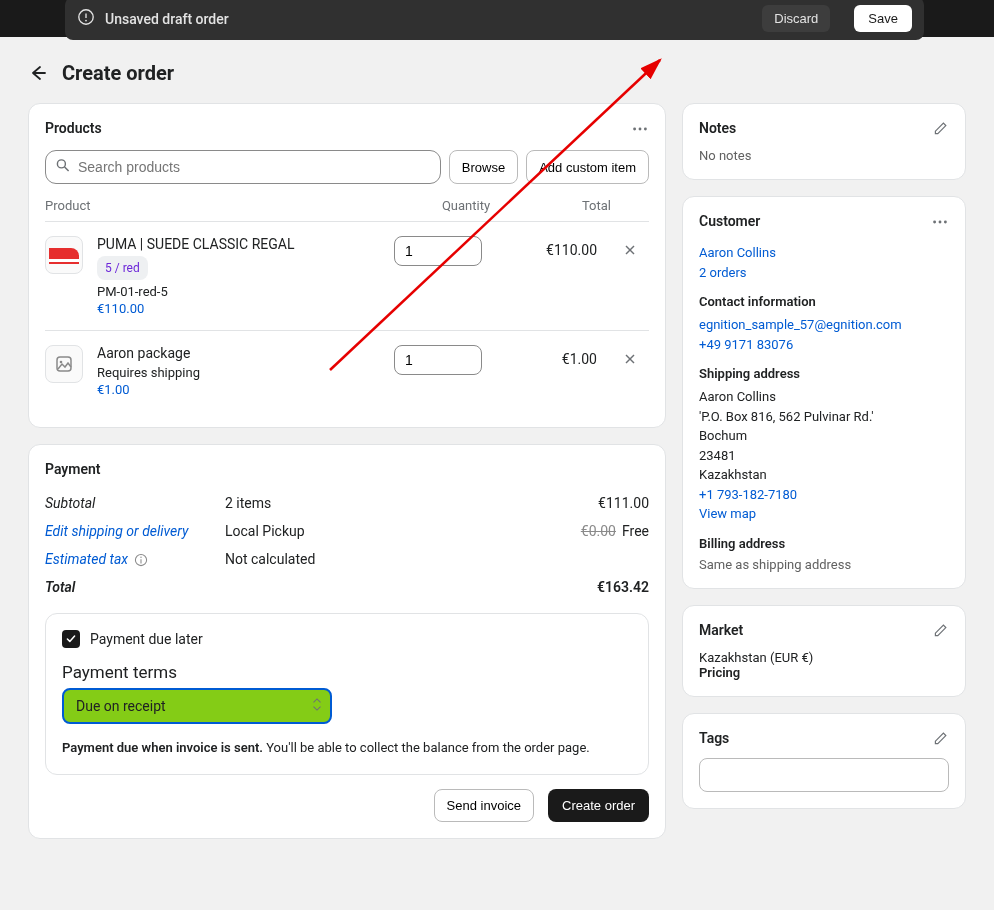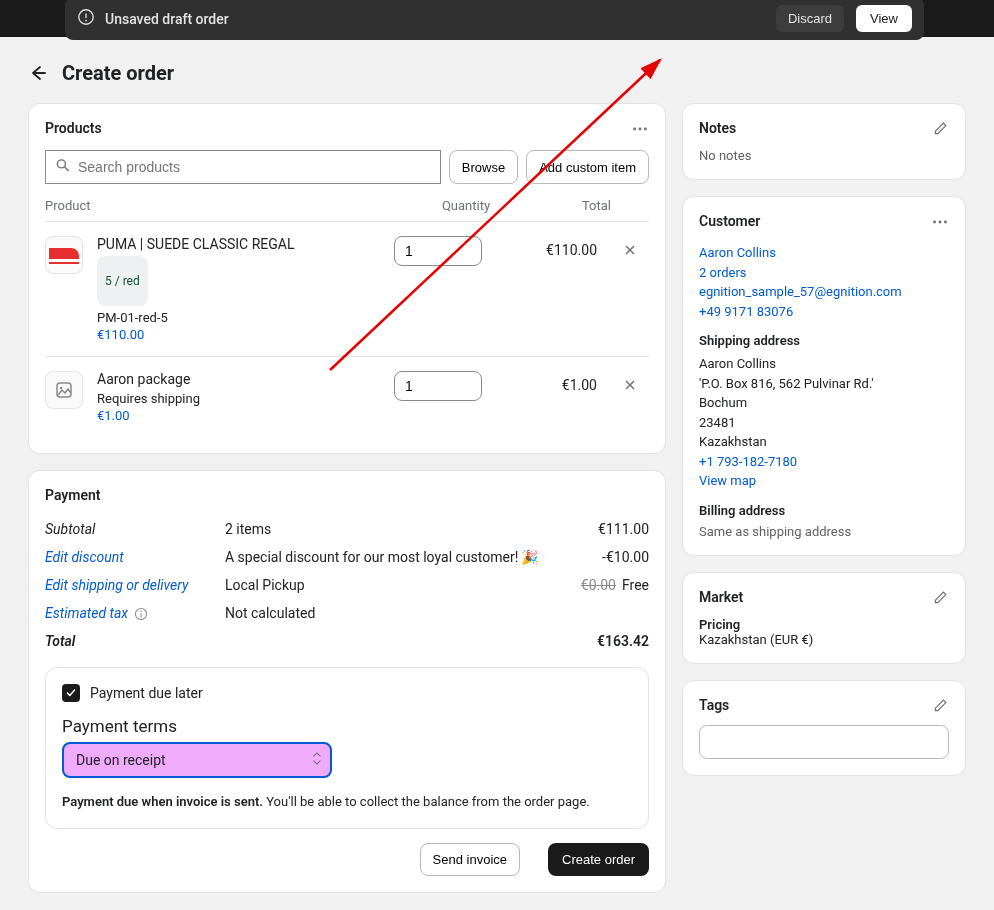--- a/index.html
+++ b/index.html
@@ -7,7 +7,7 @@
 .topbar { background: #1a1a1a; height: 37px; display: flex; align-items: center; padding: 0 20px; }
 .draft-pill { background: #303030; border-radius: 8px; display: flex; align-items: center; padding: 8px 12px; gap: 10px; flex: 1; margin: 0 50px 0 45px; }
 .draft-left { display: flex; align-items: center; gap: 10px; color: #e3e3e3; font-weight: 500; flex: 1; }
-.draft-actions { display: flex; gap: 12px; align-items: flex-start; }
+.draft-actions { display: flex; gap: 24px; align-items: flex-start; }
 .btn-discard { background: #3d3d3d; color: #e3e3e3; border: none; border-radius: 6px; padding: 6px 12px; cursor: pointer; font-size: 13px; }
 .btn-save { background: #fff; color: #1a1a1a; border: none; border-radius: 6px; padding: 6px 14px; cursor: pointer; font-size: 13px; font-weight: 500; }
 .page-header { display: flex; align-items: center; gap: 14px; padding: 24px 28px 18px; }

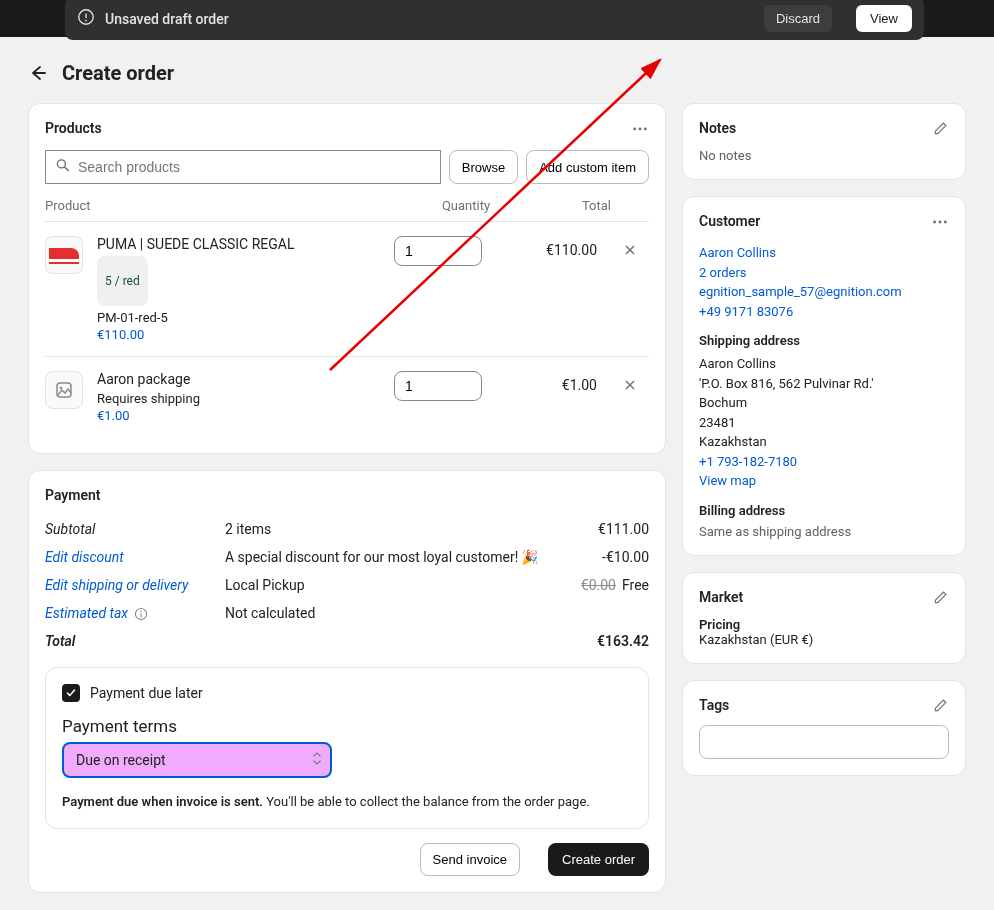--- a/index.html
+++ b/index.html
@@ -96,7 +96,7 @@
     </div>
     <div class="draft-actions">
       <button class="btn-discard">Discard</button>
-      <button class="btn-save">View</button>
+      <button class="btn-save">Save</button>
     </div>
   </div>
 </div>

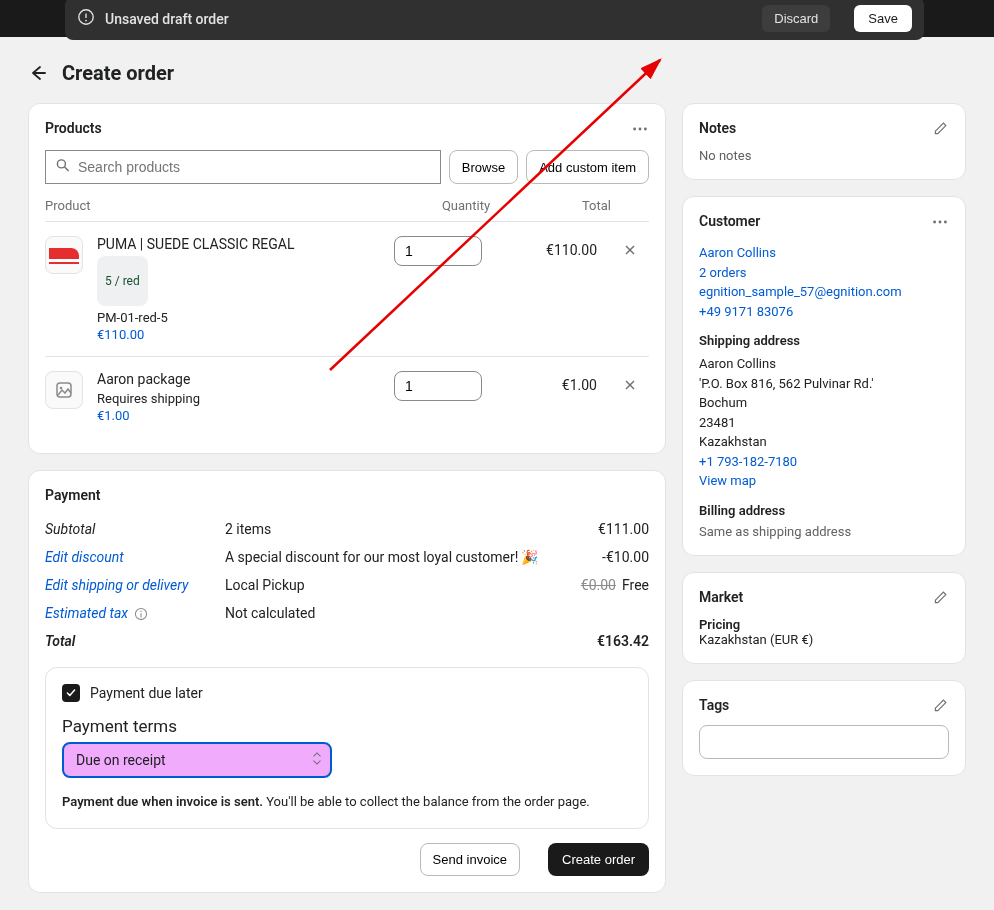--- a/index.html
+++ b/index.html
@@ -23,7 +23,7 @@
 .icon-btn { cursor: pointer; color: #6d7175; display: flex; }
 .search-row { display: flex; gap: 8px; margin-bottom: 14px; }
 .search-wrap { position: relative; flex: 1; }
-.search-input { width: 100%; padding: 8px 10px 8px 32px; border: 1px solid #8a8a8a; border-radius: 0; font-size: 14px; }
+.search-input { width: 100%; padding: 8px 10px 8px 32px; border: 1px solid #8a8a8a; border-radius: 11px; font-size: 14px; }
 .search-icon { position: absolute; left: 10px; top: 50%; transform: translateY(-50%); color: #6d7175; }
 .btn-outline { background: #fff; border: 1px solid #bababa; border-radius: 8px; padding: 8px 12px; cursor: pointer; font-size: 13px; white-space: nowrap; }
 .table-head { display: flex; font-size: 13px; color: #6d7175; padding-bottom: 8px; }

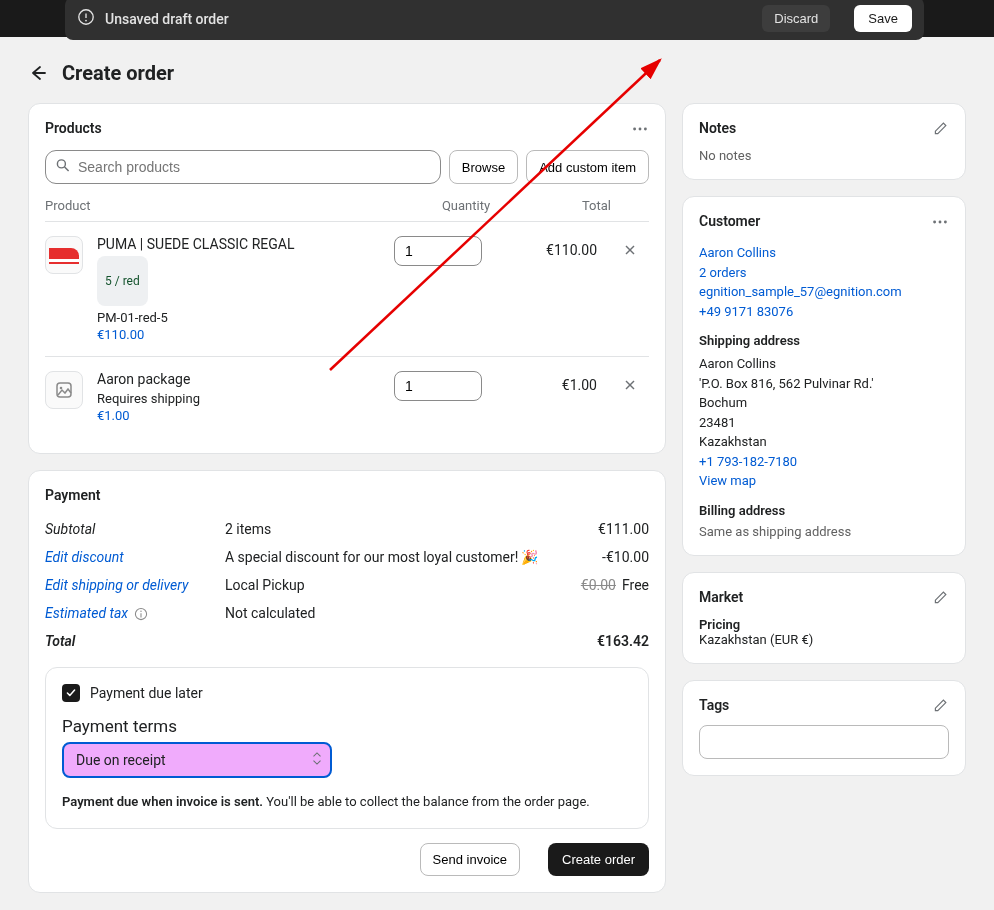--- a/index.html
+++ b/index.html
@@ -37,7 +37,7 @@
 .shoe::after { content: ""; position: absolute; left: 0; right: 0; bottom: -2px; height: 3px; background: #fff; border-bottom: 2px solid #e62e2e; }
 .line-info { flex: 1; }
 .line-name { font-size: 14px; margin-bottom: 4px; }
-.variant-badge { display: inline-block; background: #eef0f2; color: #14532d; font-size: 12px; padding: 18px 8px; border-radius: 8px; margin-bottom: 4px; }
+.variant-badge { display: inline-block; background: #eef0f2; color: #6d28d9; font-size: 12px; padding: 5px 8px; border-radius: 8px; margin-bottom: 4px; }
 .sku { font-size: 13px; color: #202223; margin-bottom: 2px; }
 .price-link { color: #005bd3; font-size: 13px; cursor: pointer; }
 .subtext { font-size: 13px; color: #202223; margin-bottom: 2px; }

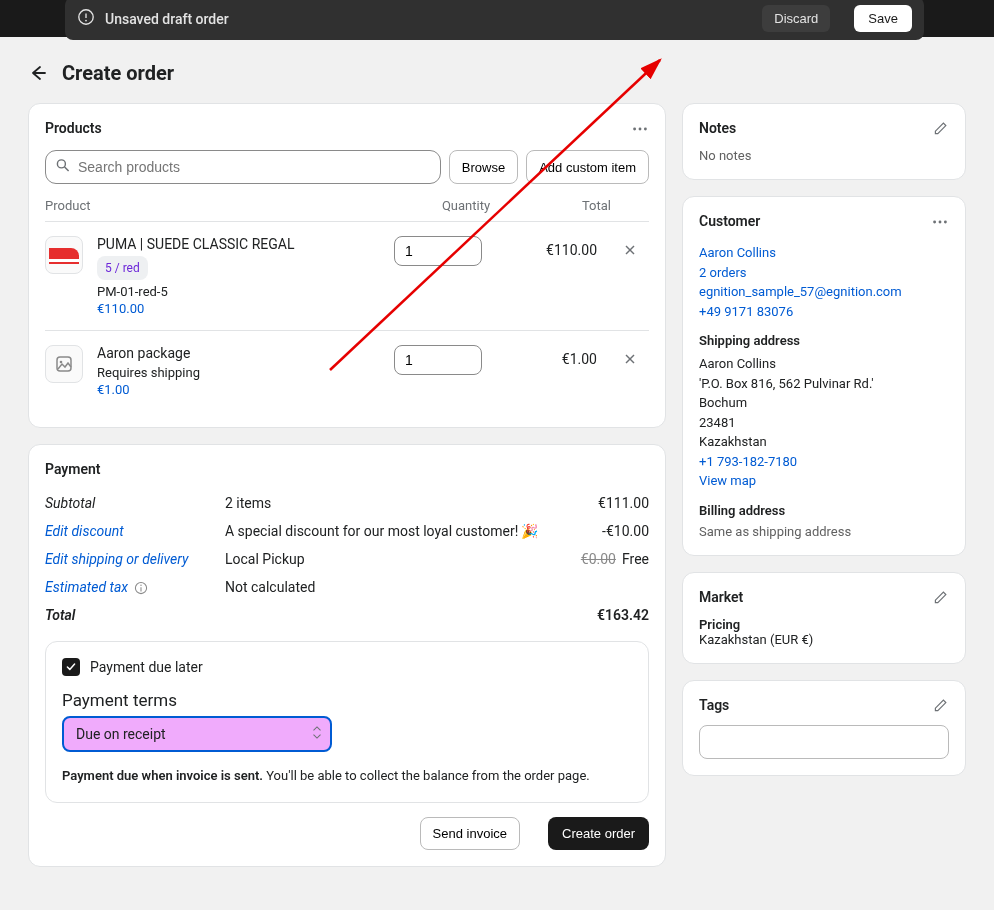--- a/index.html
+++ b/index.html
@@ -286,6 +286,7 @@
         <div class="link">Aaron Collins</div>
         <div class="link">2 orders</div>
       </div>
+      <div class="side-label">Contact information</div>
       <div class="side-block">
         <div class="link">egnition_sample_57@egnition.com</div>
         <div class="link">+49 9171 83076</div>

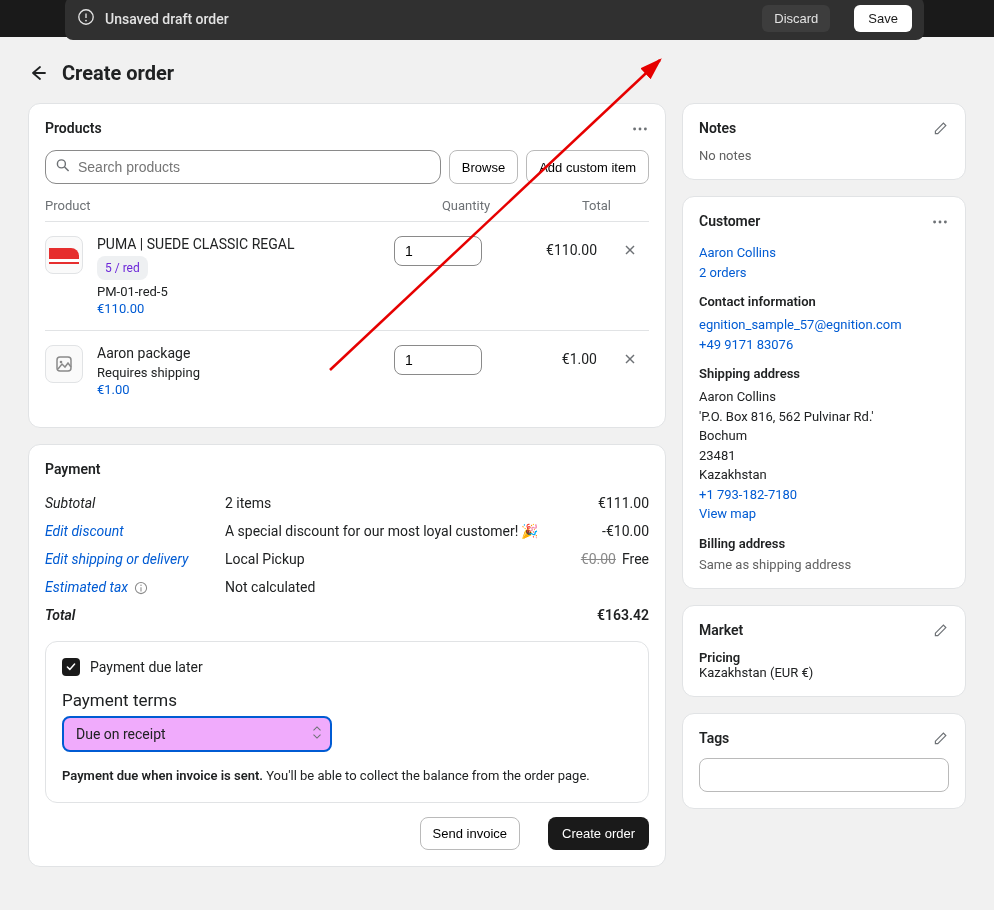--- a/index.html
+++ b/index.html
@@ -197,11 +197,6 @@
         <div class="pay-val">€111.00</div>
       </div>
       <div class="pay-row">
-        <div class="pay-label"><span class="link">Edit discount</span></div>
-        <div class="pay-desc">A special discount for our most loyal customer! 🎉</div>
-        <div class="pay-val">-€10.00</div>
-      </div>
-      <div class="pay-row">
         <div class="pay-label"><span class="link">Edit shipping or delivery</span></div>
         <div class="pay-desc">Local Pickup</div>
         <div class="pay-val"><span class="strike">€0.00</span><span>Free</span></div>

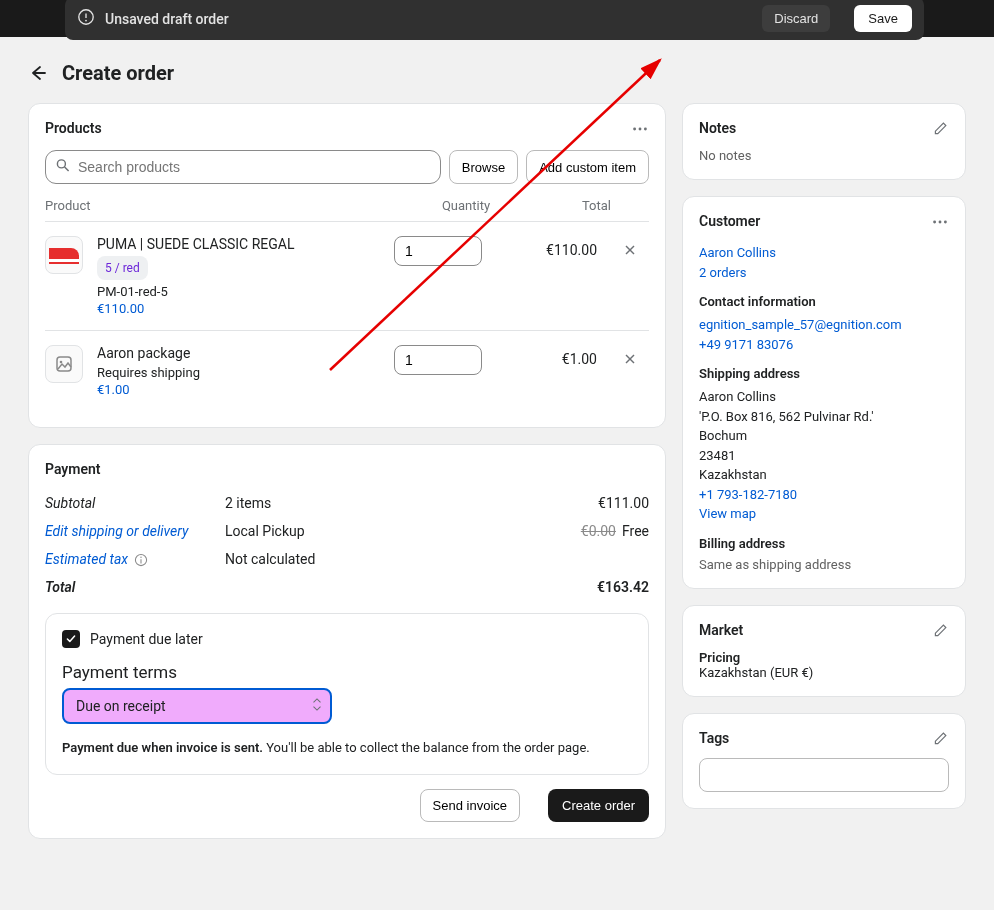--- a/index.html
+++ b/index.html
@@ -309,8 +309,8 @@
             </svg>
         </span>
       </div>
+      <div style="font-size:13px">Kazakhstan (EUR €)</div>
       <div style="font-size:13px;font-weight:600">Pricing</div>
-      <div style="font-size:13px">Kazakhstan (EUR €)</div>
     </div>
 
     <div class="card card-pad">

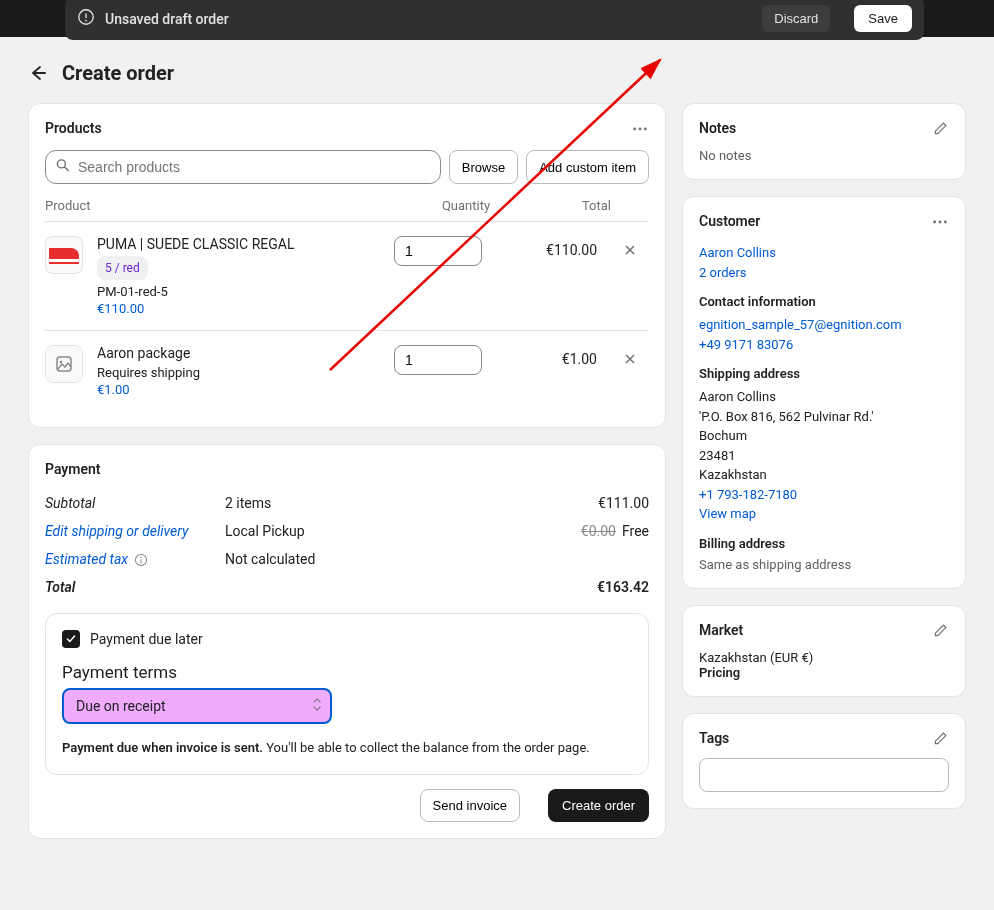--- a/index.html
+++ b/index.html
@@ -58,7 +58,7 @@
 .chk svg { stroke: #fff; }
 .field-label { font-size: 17px; margin-bottom: 6px; }
 .select-wrap { position: relative; }
-.select { width: 270px; border: 2px solid #005bd3; border-radius: 8px; padding: 8px 30px 8px 12px; font-size: 14px; background: #f0abfc; cursor: pointer; }
+.select { width: 270px; border: 2px solid #005bd3; border-radius: 8px; padding: 8px 30px 8px 12px; font-size: 14px; background: #84cc16; cursor: pointer; }
 .select-chev { position: absolute; left: 248px; top: 50%; transform: translateY(-50%); color: #6d7175; pointer-events: none; }
 .help-text { font-size: 13px; margin-top: 14px; line-height: 1.5; }
 .card-footer { display: flex; justify-content: flex-end; gap: 28px; padding-top: 14px; }

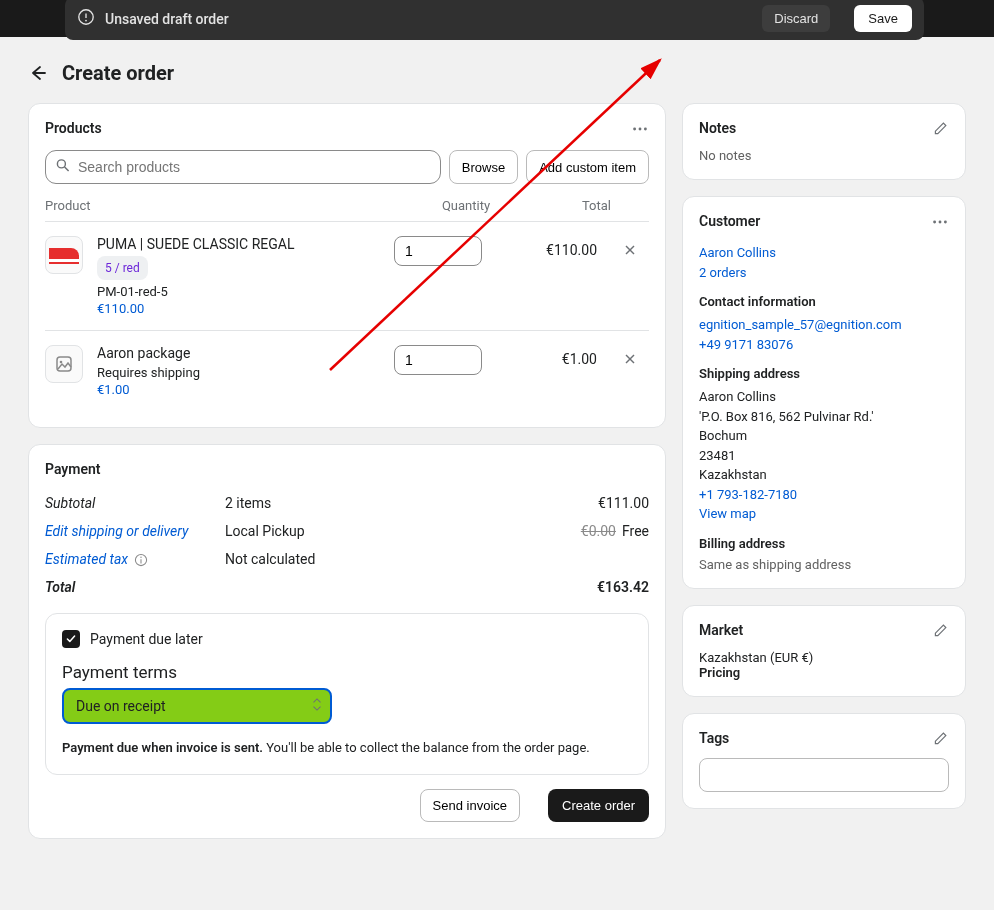--- a/index.html
+++ b/index.html
@@ -61,7 +61,7 @@
 .select { width: 270px; border: 2px solid #005bd3; border-radius: 8px; padding: 8px 30px 8px 12px; font-size: 14px; background: #84cc16; cursor: pointer; }
 .select-chev { position: absolute; left: 248px; top: 50%; transform: translateY(-50%); color: #6d7175; pointer-events: none; }
 .help-text { font-size: 13px; margin-top: 14px; line-height: 1.5; }
-.card-footer { display: flex; justify-content: flex-end; gap: 28px; padding-top: 14px; }
+.card-footer { display: flex; justify-content: flex-end; gap: 14px; padding-top: 14px; }
 .btn-primary { background: #1a1a1a; color: #fff; border: none; border-radius: 8px; padding: 8px 14px; cursor: pointer; font-size: 13px; }
 .side-label { font-size: 13px; font-weight: 600; margin-top: 12px; margin-bottom: 6px; }
 .side-label:first-child { margin-top: 0; }

